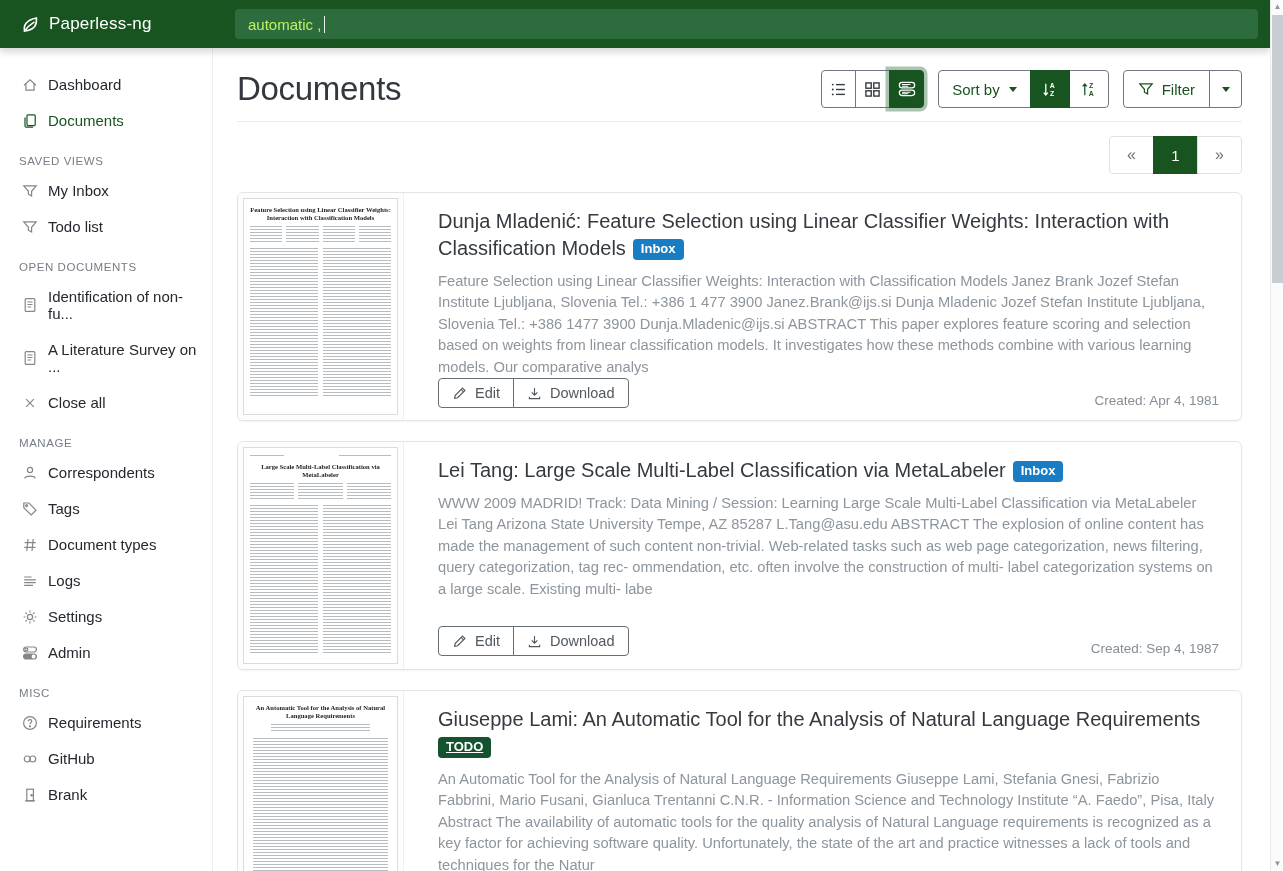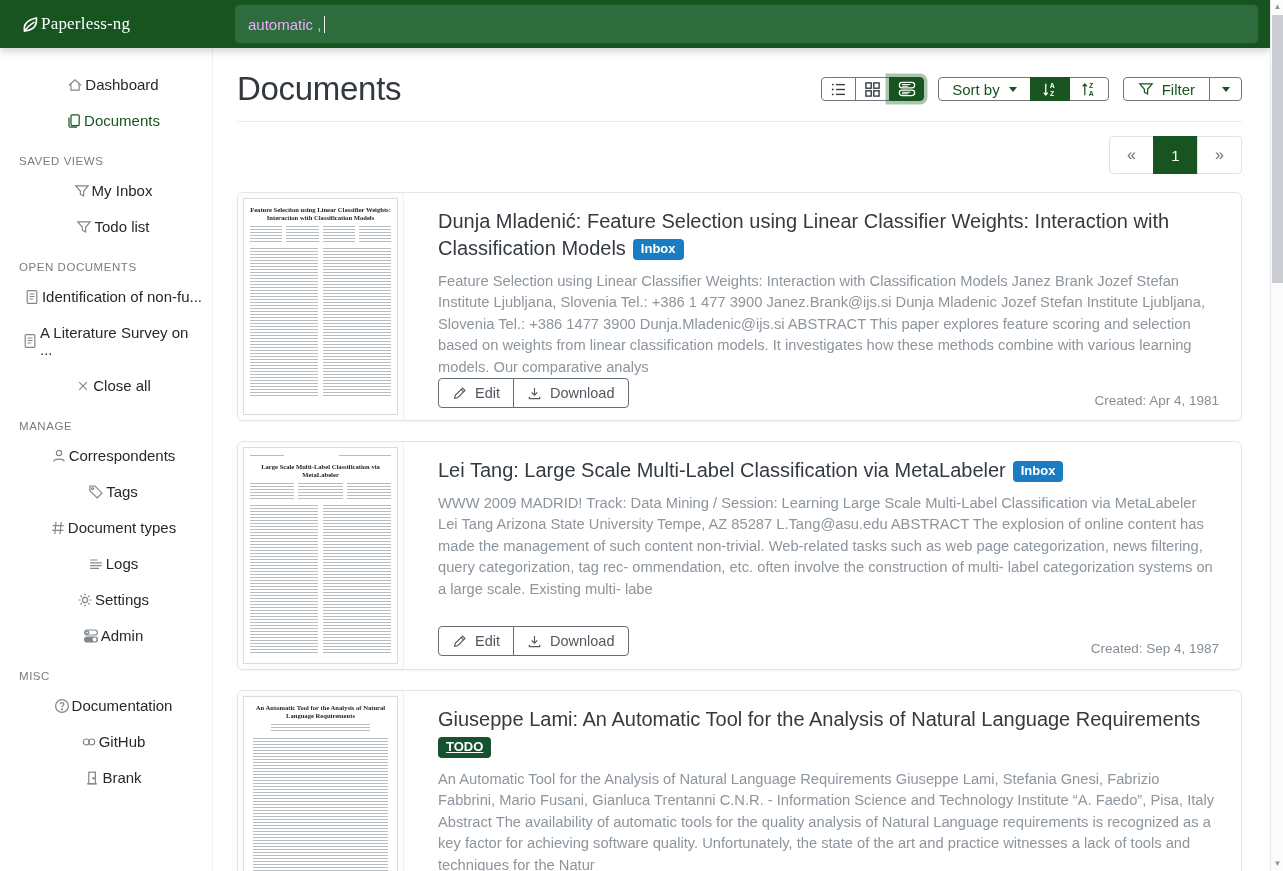--- a/index.html
+++ b/index.html
@@ -10,7 +10,7 @@
   
   .navbar { position:absolute; top:0; left:0; width:1270px; height:48px; background:#17541f;
             display:flex; align-items:center; z-index:20; box-shadow:0 4px 7px rgba(0,0,0,.16); }
-  .brand { width:213px; flex:none; display:flex; align-items:center; gap:0; padding-left:20px; color:#fff;font-family:Liberation Serif, serif; }
+  .brand { width:213px; flex:none; display:flex; align-items:center; gap:8px; padding-left:20px; color:#fff; }
   .brand-name { font-size:17px; letter-spacing:.2px; }
   .search-zone { flex:1; padding:0 12px 0 22px; }
   .search-input { height:38px; background:#2d6c3c; border-radius:4px; display:flex; align-items:center;

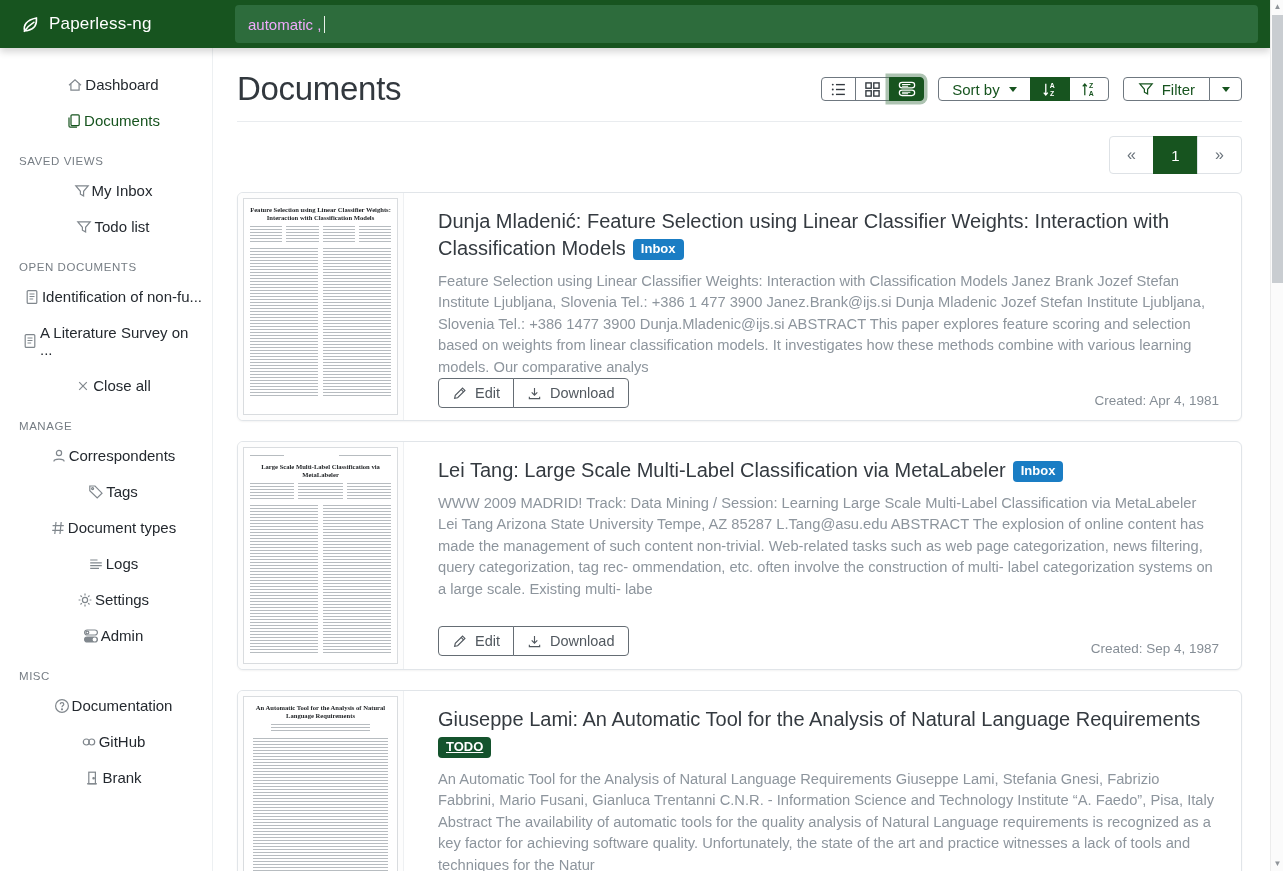--- a/index.html
+++ b/index.html
@@ -13,8 +13,8 @@
   .brand { width:213px; flex:none; display:flex; align-items:center; gap:8px; padding-left:20px; color:#fff; }
   .brand-name { font-size:17px; letter-spacing:.2px; }
   .search-zone { flex:1; padding:0 12px 0 22px; }
-  .search-input { height:38px; background:#2d6c3c; border-radius:4px; display:flex; align-items:center;
-                  padding:0 13px; color:#f0abfc; font-size:15px; }
+  .search-input { height:30px; background:#2d6c3c; border-radius:4px; display:flex; align-items:center;
+                  padding:0 13px; color:#bef264; font-size:15px; }
   .search-caret { width:1px; height:17px; background:#e8f0e9; margin-left:3px; }
 
   

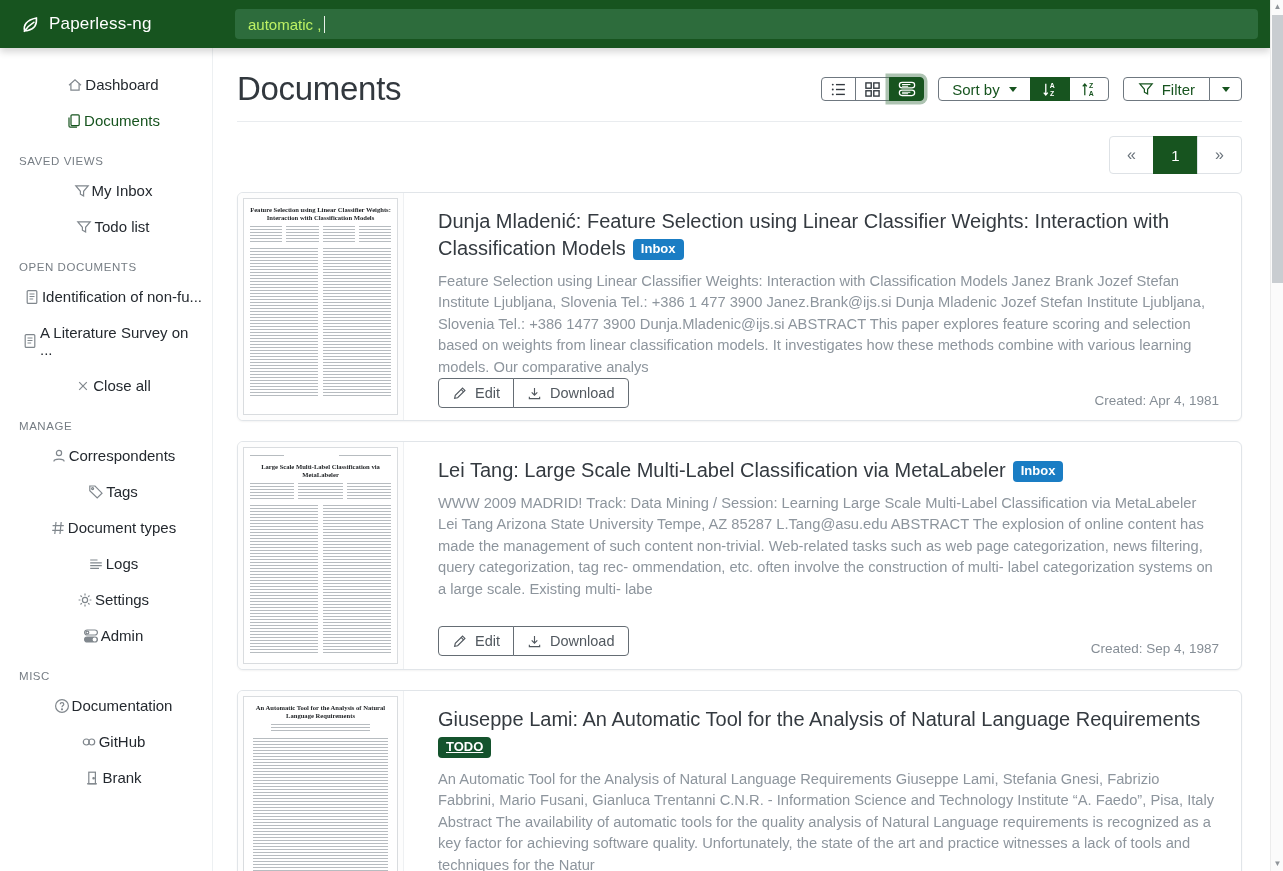--- a/index.html
+++ b/index.html
@@ -27,8 +27,8 @@
   
   .sidebar { position:absolute; top:48px; left:0; width:213px; height:823px; background:#fff;
              border-right:1px solid #edf0f2; padding-top:22px; z-index:10; }
-  .side-item { display:flex; align-items:center; gap:2px; padding:6px 8px 6px 22px; margin-bottom:7px;
-               font-size:15px; color:#24292f; cursor:pointer;justify-content:center; }
+  .side-item { display:flex; align-items:center; gap:10px; padding:6px 8px 6px 22px; margin-bottom:7px;
+               font-size:15px; color:#24292f; cursor:pointer; }
   .side-item .ico { color:#80878d; flex:none; }
   .side-item.active { color:#17541f; }
   .side-item.active .ico { color:#17541f; }

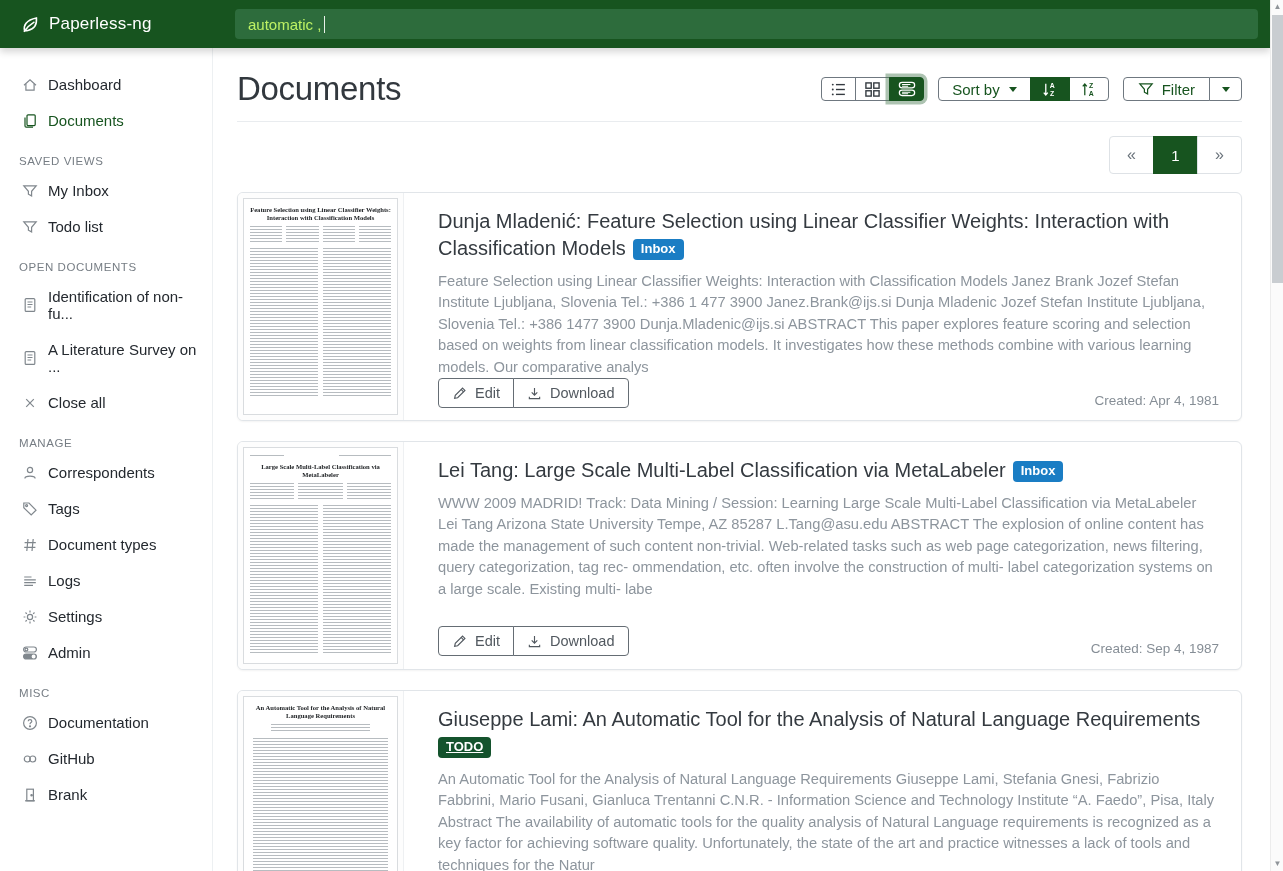--- a/index.html
+++ b/index.html
@@ -41,7 +41,7 @@
   .head-row { display:flex; justify-content:space-between; align-items:center; }
   .page-title { font-size:33px; font-weight:400; color:#32383e; letter-spacing:-.3px; }
   .toolbar { display:flex; gap:14px; align-items:center; }
-  .btn { background:#fff; border:1px solid #6f7880; height:24px; display:inline-flex; align-items:center;
+  .btn { background:#fff; border:1px solid #6f7880; height:38px; display:inline-flex; align-items:center;
          justify-content:center; cursor:pointer; color:#17541f; font-size:15px; }
   .btn-group { display:inline-flex; }
   .btn-group .btn { margin-left:-1px; }

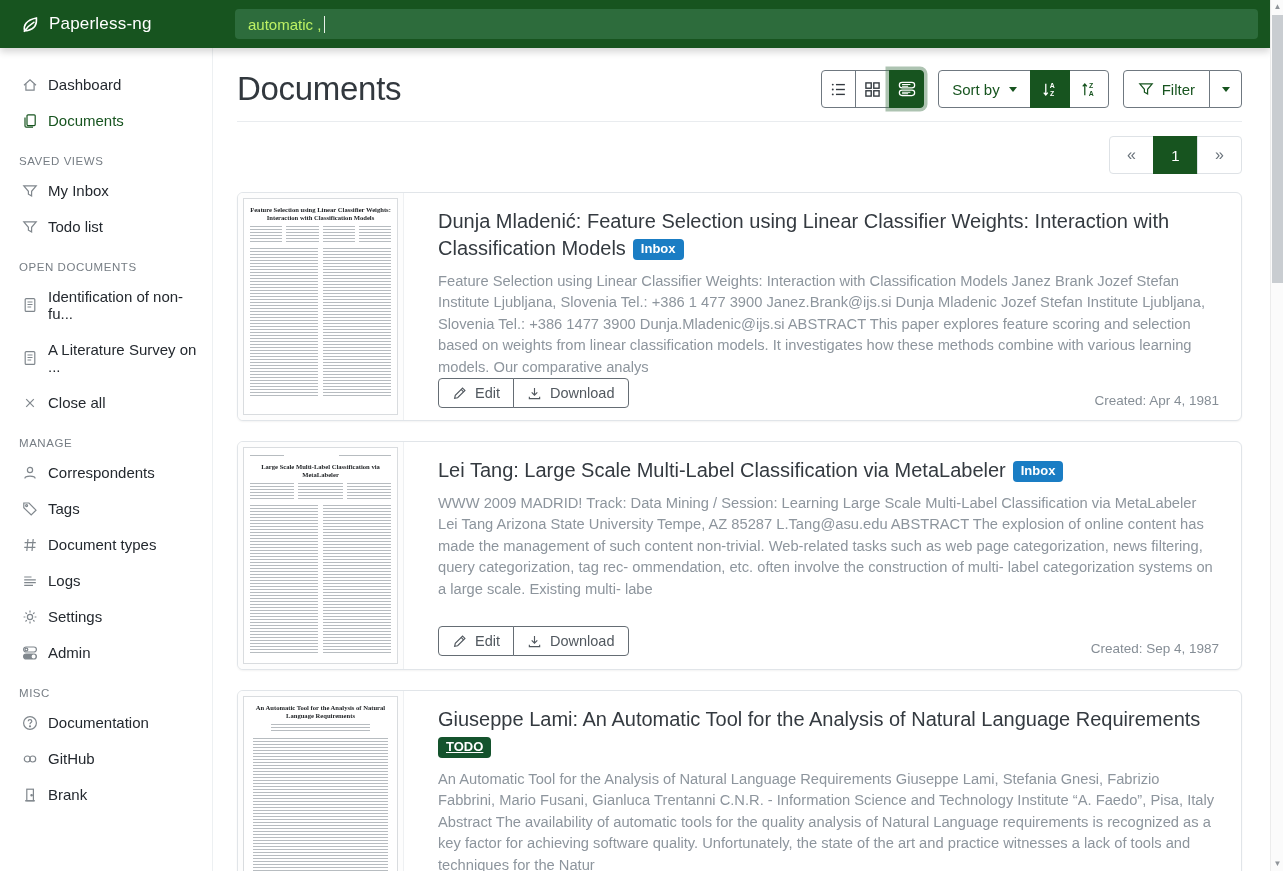--- a/index.html
+++ b/index.html
@@ -255,7 +255,7 @@
         <circle cx="8" cy="11.3" r=".5" fill="currentColor"></circle>
       </svg>
     </span>
-    <span>Documentation</span>
+    <span>Requirements</span>
   </div>
   <div class="side-item">
     <span class="ico">

